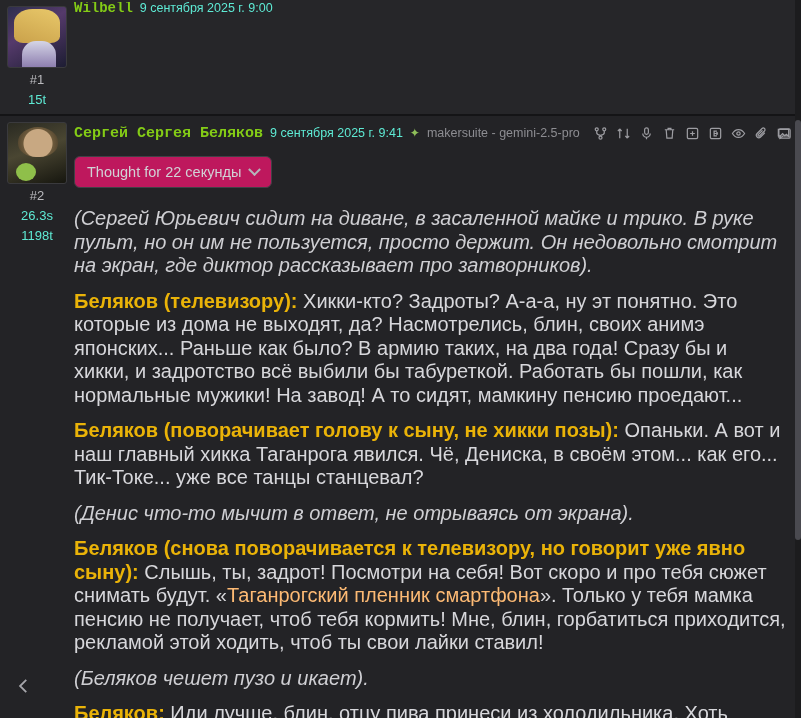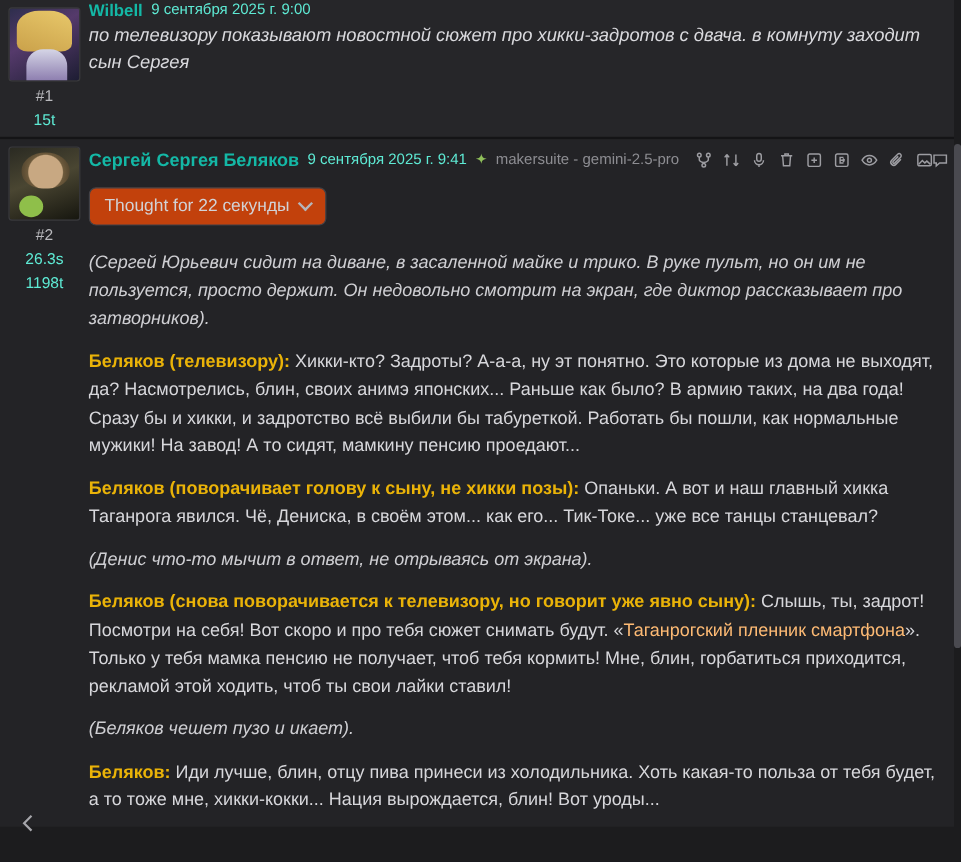--- a/index.html
+++ b/index.html
@@ -109,7 +109,8 @@
   .author {
     font-size: 15px;
     font-weight: bold;
-    color: #14b8a6;
+    color: #84cc16;
+    font-family: Liberation Mono, monospace;
   }
   .timestamp {
     font-size: 12.5px;

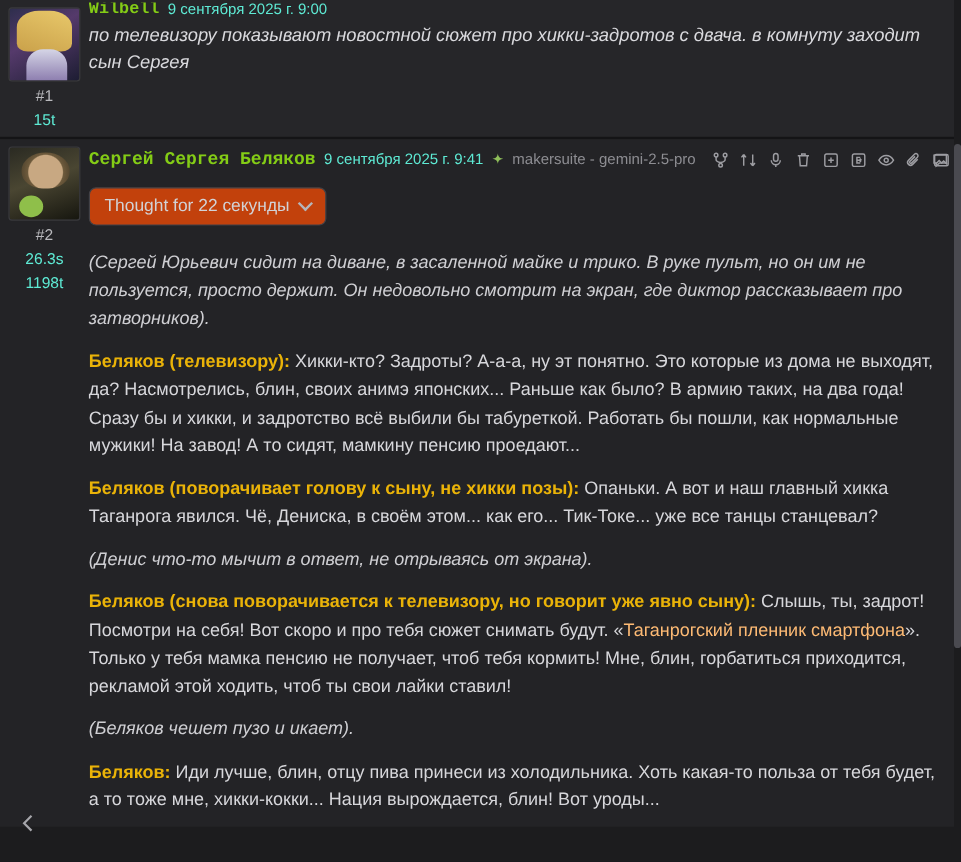--- a/index.html
+++ b/index.html
@@ -239,7 +239,6 @@
         <span class="author" style="font-size:14px">Wilbell</span>
         <span class="timestamp">9 сентября 2025 г. 9:00</span>
       </div>
-      <p class="top-text">по телевизору показывают новостной сюжет про хикки-задротов с двача. в комнуту заходит сын Сергея</p>
     </div>
   </div>
 

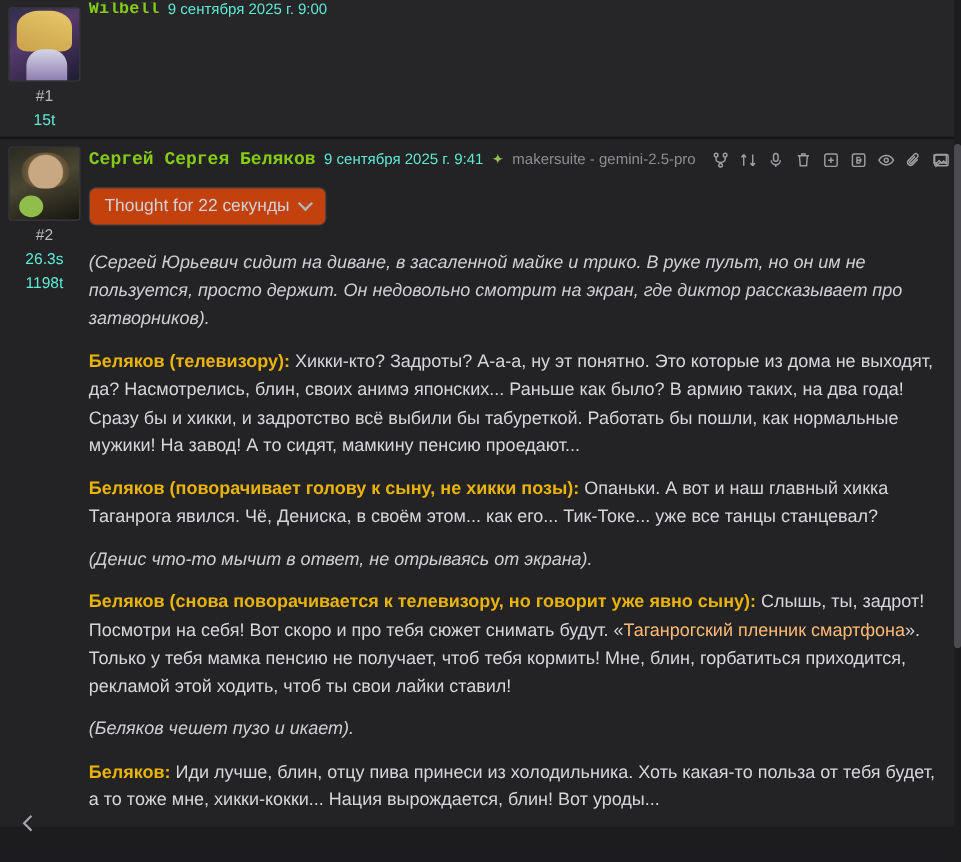--- a/index.html
+++ b/index.html
@@ -149,7 +149,7 @@
     display: inline-flex;
     align-items: center;
     gap: 9px;
-    background: #c2410c;
+    background: #be185d;
     border: 1px solid #414146;
     border-radius: 6px;
     padding: 7px 12px;

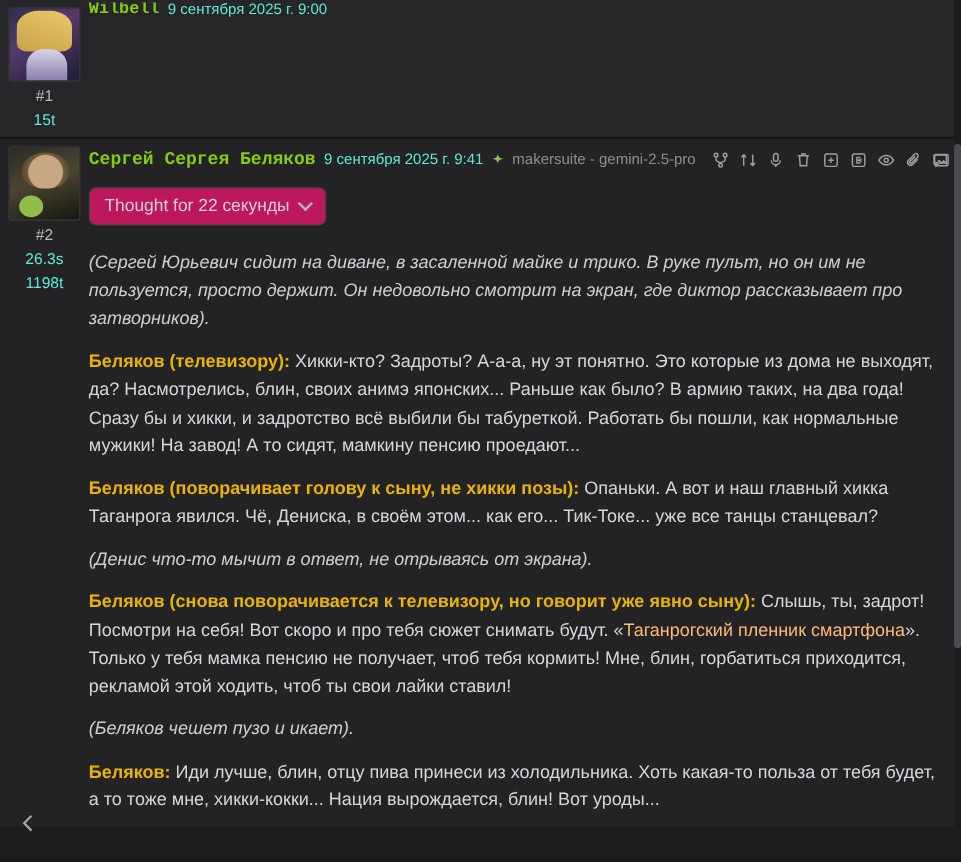--- a/index.html
+++ b/index.html
@@ -168,7 +168,7 @@
   
   p.para {
     margin: 12px 0 0 0;
-    font-size: 15px;
+    font-size: 20px;
     line-height: 23.5px;
     color: #d7d7db;
   }

